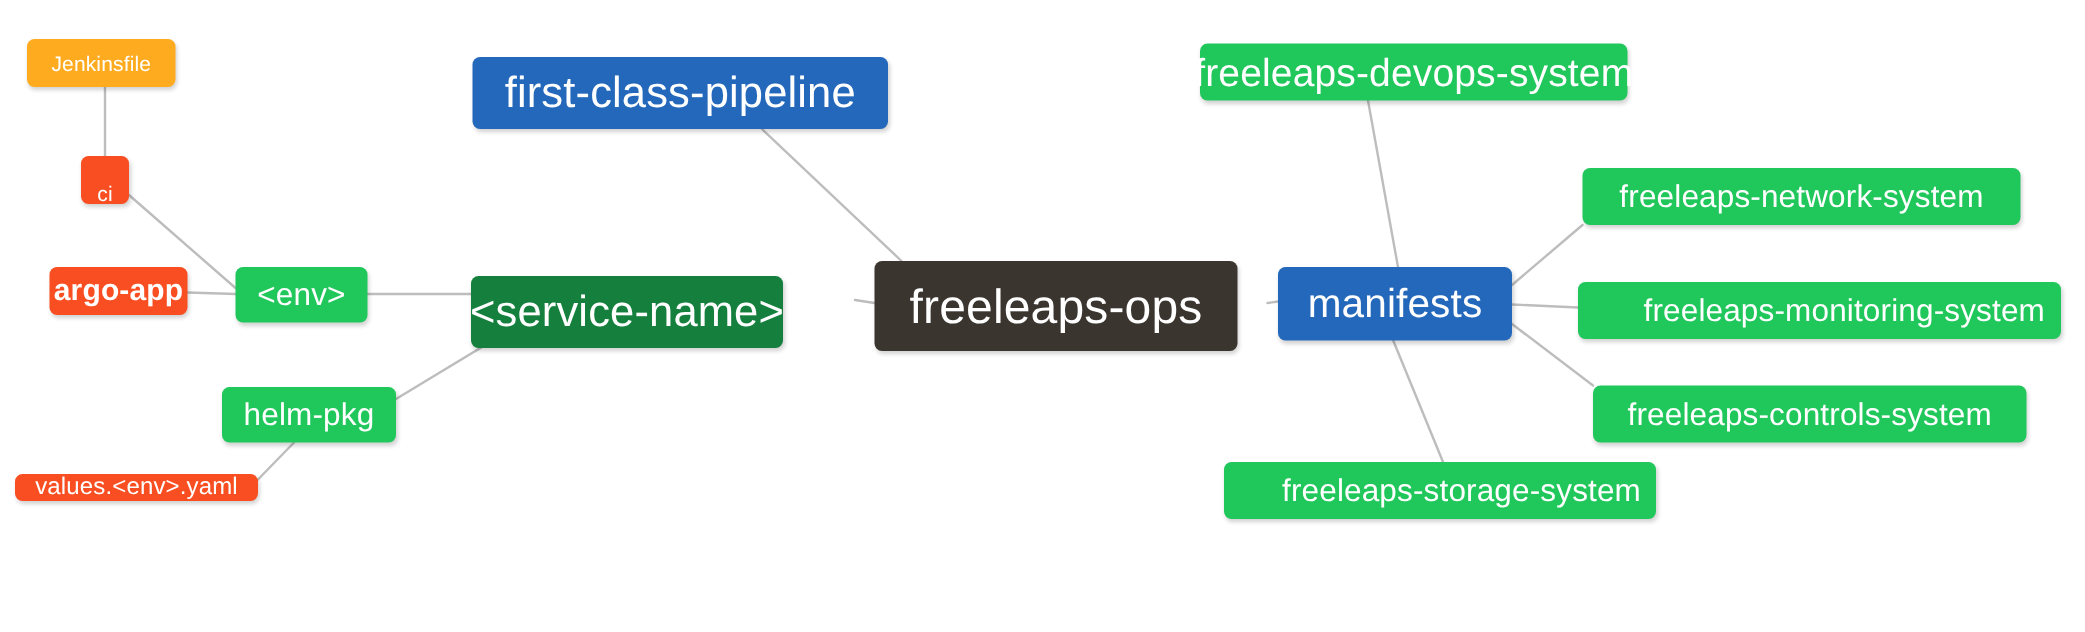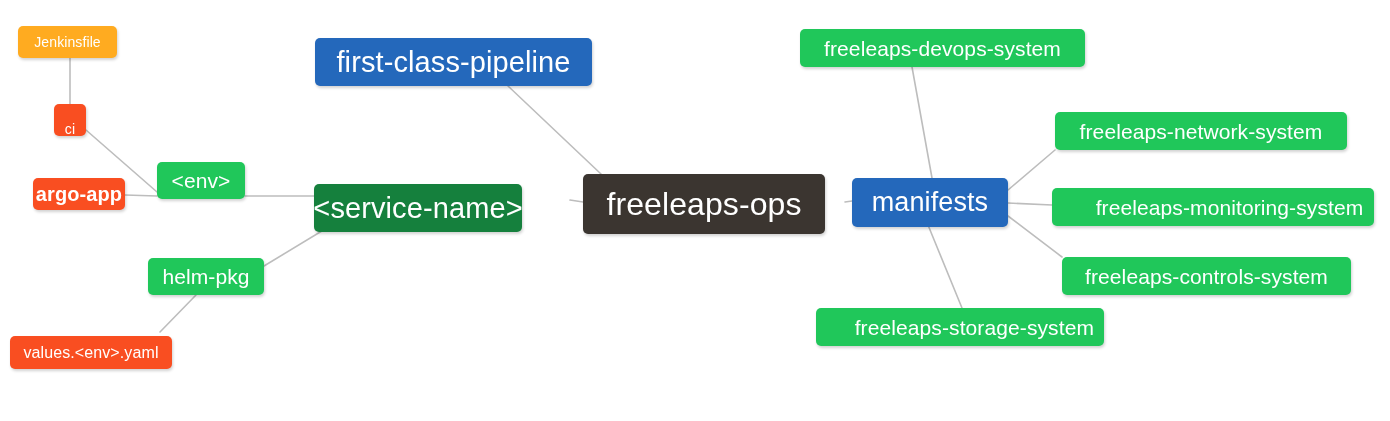--- a/index.html
+++ b/index.html
@@ -97,7 +97,7 @@
       <div class="node" style="left: 852px; top: 178px; width: 156px; height: 49px; background: rgb(36, 104, 187); font-size: 27px;">
         <span class="node-label">manifests</span>
       </div>
-      <div class="node" style="left: 800px; top: 29px; width: 285px; height: 38px; background: rgb(32, 199, 90); font-size: 21px;">
+      <div class="node" style="left: 800px; top: 29px; width: 285px; height: 38px; background: rgb(32, 199, 90); font-size: 26px;">
         <span class="node-label">freeleaps-devops-system</span>
       </div>
       <div class="node" style="left: 1055px; top: 112px; width: 292px; height: 38px; background: rgb(32, 199, 90); font-size: 21px;">

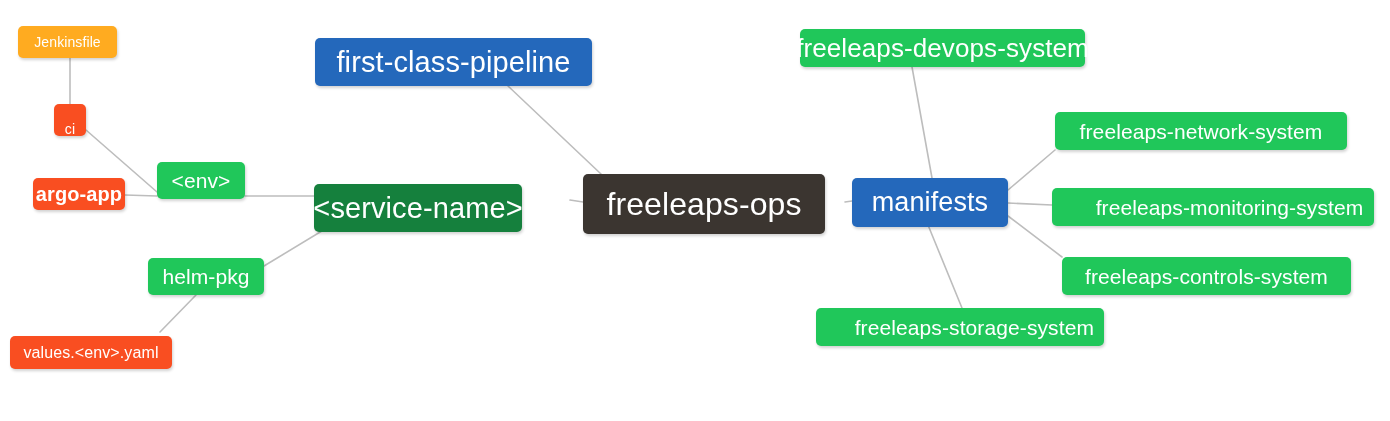--- a/index.html
+++ b/index.html
@@ -76,7 +76,7 @@
       <div class="node" style="left: 33px; top: 178px; width: 92px; height: 32px; background: rgb(249, 78, 33); font-size: 20px; font-weight: bold;">
         <span class="node-label">argo-app</span>
       </div>
-      <div class="node" style="left: 157px; top: 162px; width: 88px; height: 37px; background: rgb(32, 199, 90); font-size: 21px;">
+      <div class="node" style="left: 157px; top: 178px; width: 88px; height: 37px; background: rgb(32, 199, 90); font-size: 21px;">
         <span class="node-label">&lt;env&gt;</span>
       </div>
       <div class="node" style="left: 148px; top: 258px; width: 116px; height: 37px; background: rgb(32, 199, 90); font-size: 21px;">

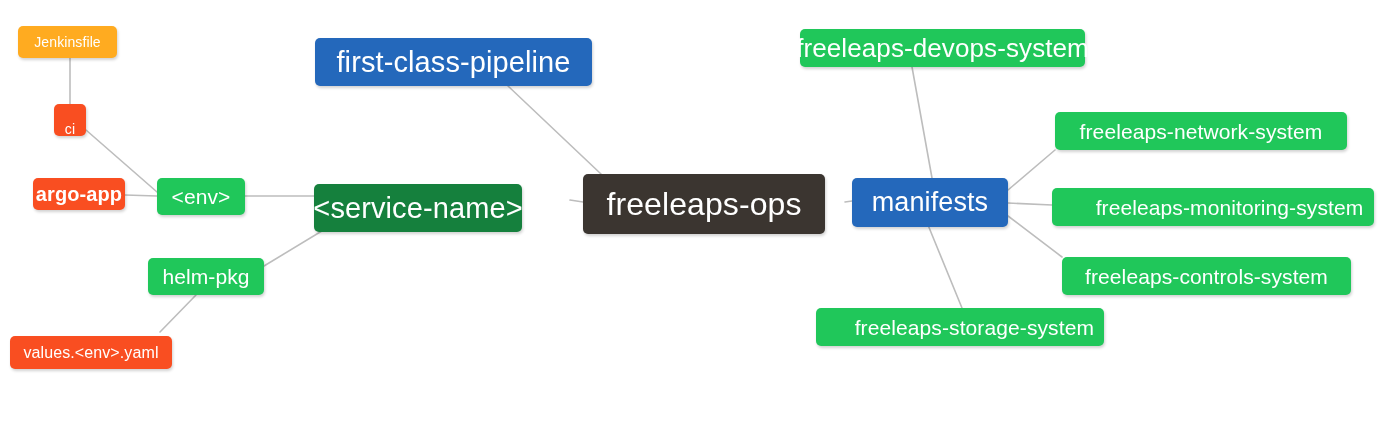--- a/index.html
+++ b/index.html
@@ -82,7 +82,7 @@
       <div class="node" style="left: 148px; top: 258px; width: 116px; height: 37px; background: rgb(32, 199, 90); font-size: 21px;">
         <span class="node-label">helm-pkg</span>
       </div>
-      <div class="node" style="left: 10px; top: 336px; width: 162px; height: 33px; background: rgb(249, 78, 33); font-size: 16px; align-items: center;">
+      <div class="node" style="left: 10px; top: 316px; width: 162px; height: 18px; background: rgb(249, 78, 33); font-size: 16px; align-items: center;">
         <span class="node-label">values.&lt;env&gt;.yaml</span>
       </div>
       <div class="node" style="left: 315px; top: 38px; width: 277px; height: 48px; background: rgb(36, 104, 187); font-size: 29px;">

